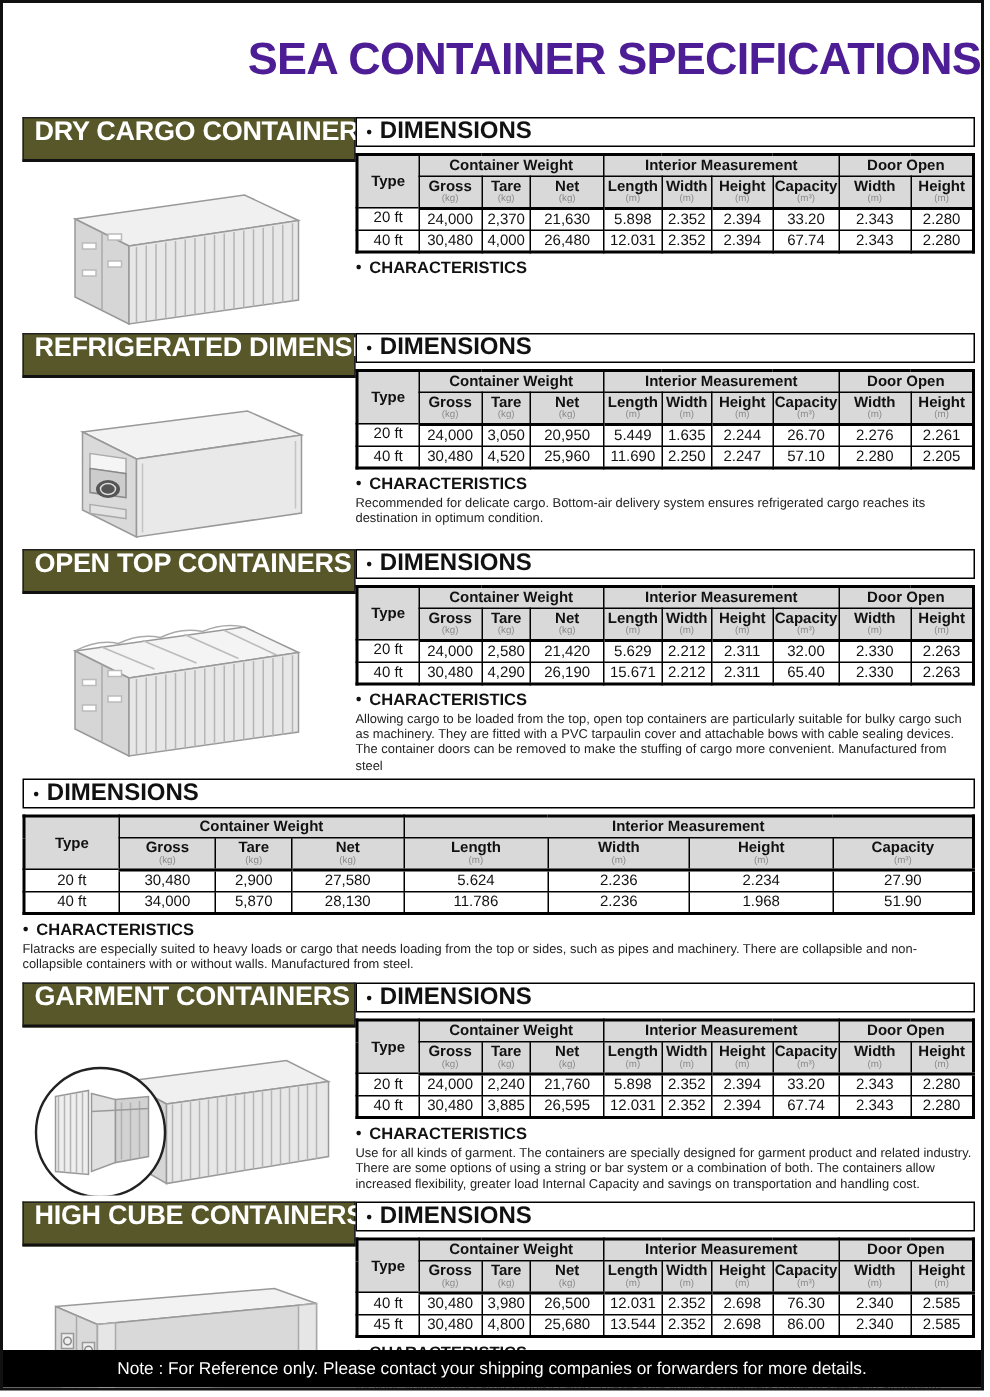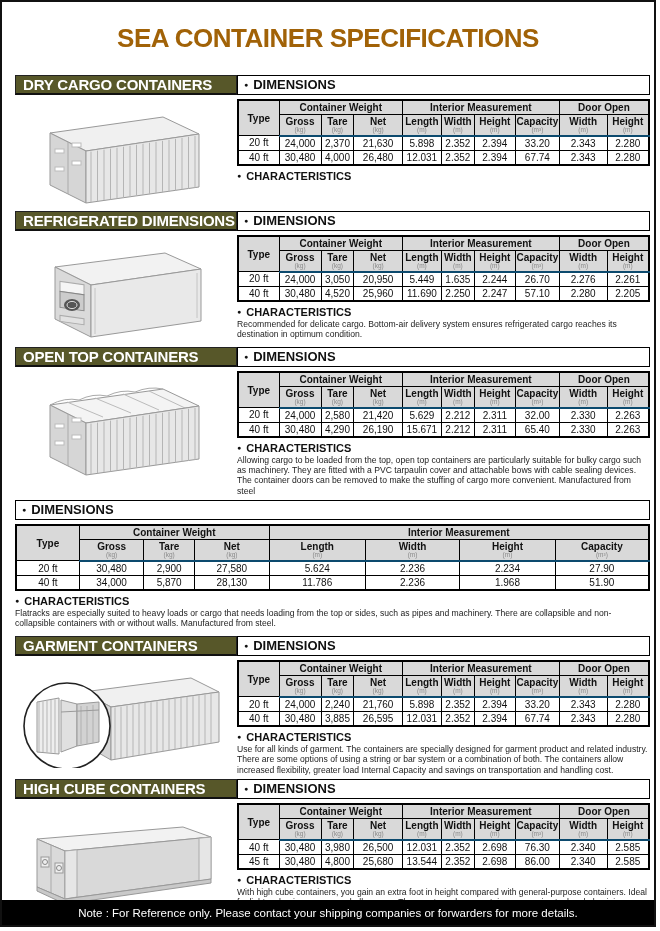--- a/index.html
+++ b/index.html
@@ -5,7 +5,7 @@
   html,body{margin:0;padding:0;background:#fff;}
   body{width:660px;height:931px;overflow:hidden;font-family:"Liberation Sans",sans-serif;}
   .page{position:relative;width:656px;height:927px;border:2px solid #111;box-sizing:border-box;background:#fff;overflow:hidden;}
-  .title{margin:21px 0 21px;text-align:center;color:#a16207;font-weight:bold;font-size:26px;letter-spacing:-0.5px;}
+  .title{margin:21px 0 21px;text-align:right;color:#4c1d95;font-weight:bold;font-size:30px;letter-spacing:-0.5px;}
   .sections{padding:0 4px 0 13px;}
   .section{display:flex;align-items:flex-start;min-height:132px;margin-bottom:4px;}
   .left-col{width:222px;flex:none;}

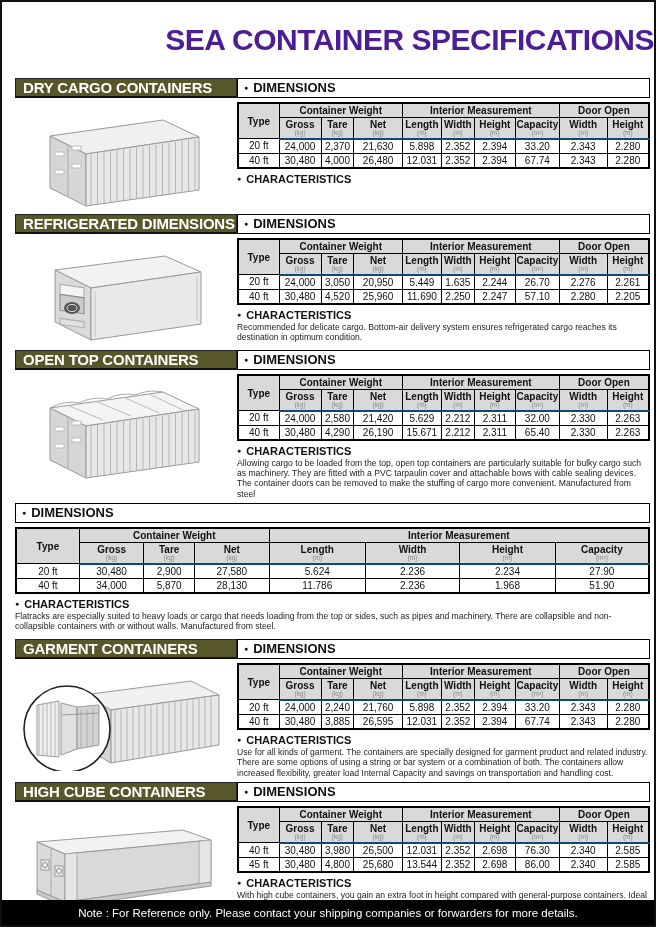--- a/index.html
+++ b/index.html
@@ -9,8 +9,8 @@
   .sections{padding:0 4px 0 13px;}
   .section{display:flex;align-items:flex-start;min-height:132px;margin-bottom:4px;}
   .left-col{width:222px;flex:none;}
-  .sec-bar{height:20px;box-sizing:border-box;background:#575729;border:1px solid #222;border-bottom:2px solid #111;
-           color:#fff;font-weight:bold;font-size:15px;line-height:17px;padding:0 7px;letter-spacing:-0.2px;white-space:nowrap;}
+  .sec-bar{height:30px;box-sizing:border-box;background:#575729;border:1px solid #222;border-bottom:2px solid #111;
+           color:#fff;font-weight:bold;font-size:18px;line-height:17px;padding:0 7px;letter-spacing:-0.2px;white-space:nowrap;}
   .illus{display:block;margin:2px auto 0;}
   .right-col{flex:1;min-width:0;}
   .dim-bar{height:20px;box-sizing:border-box;border:1px solid #000;font-weight:bold;font-size:13px;line-height:18px;padding:0 6px;color:#111;}

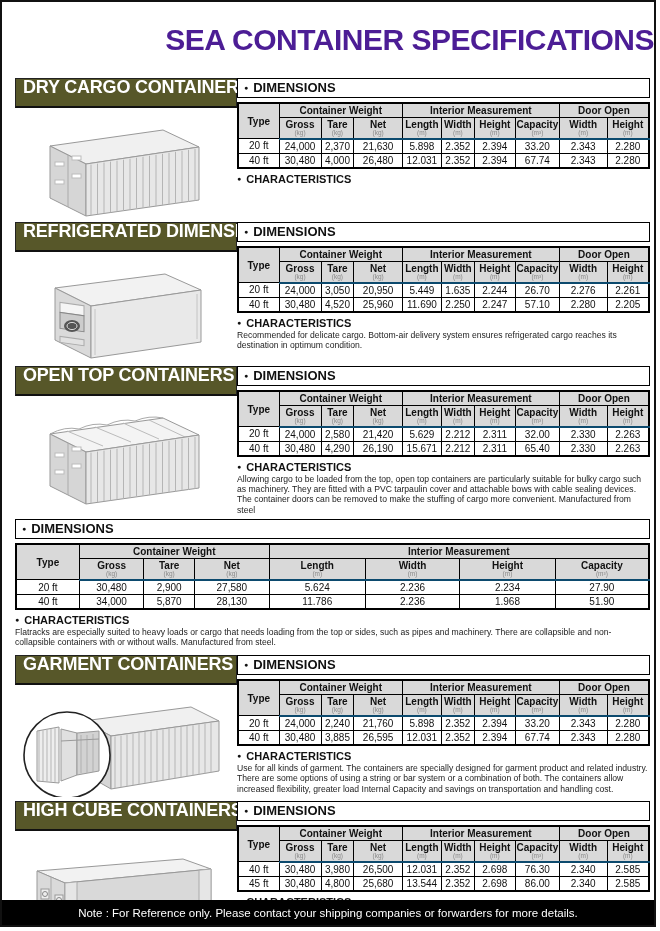--- a/index.html
+++ b/index.html
@@ -13,7 +13,7 @@
            color:#fff;font-weight:bold;font-size:18px;line-height:17px;padding:0 7px;letter-spacing:-0.2px;white-space:nowrap;}
   .illus{display:block;margin:2px auto 0;}
   .right-col{flex:1;min-width:0;}
-  .dim-bar{height:20px;box-sizing:border-box;border:1px solid #000;font-weight:bold;font-size:13px;line-height:18px;padding:0 6px;color:#111;}
+  .dim-bar{height:20px;box-sizing:border-box;border:1px solid #000;font-weight:bold;font-size:16px;line-height:18px;padding:0 6px;color:#111;}
   .bullet::before{content:"●";font-size:7px;vertical-align:2px;margin-right:5px;}
   table{width:100%;border-collapse:collapse;margin-top:4px;table-layout:fixed;border:2px solid #000;}
   th,td{border:1px solid #000;text-align:center;padding:1px 0;color:#111;}

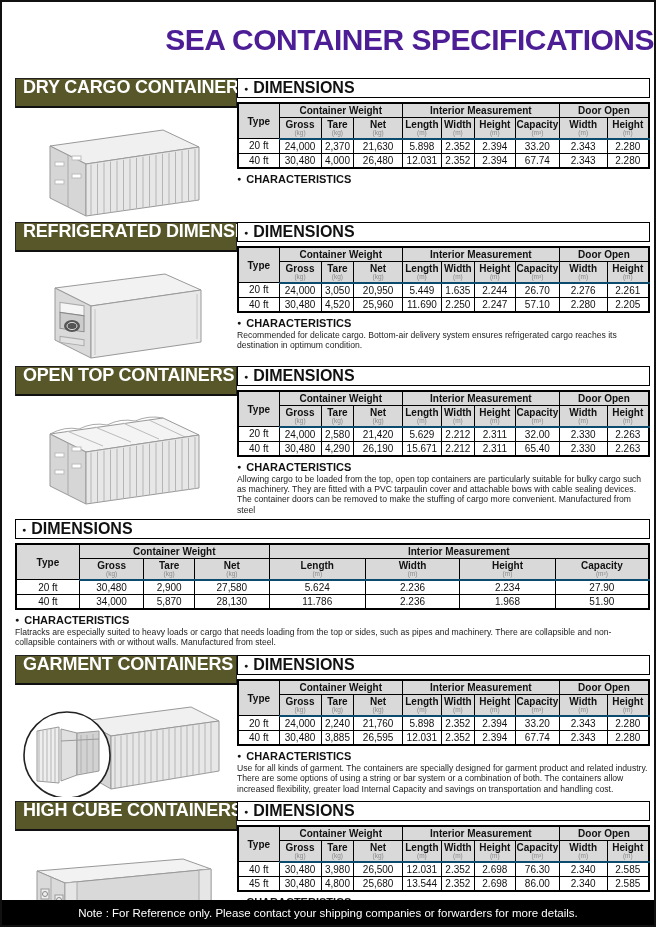--- a/index.html
+++ b/index.html
@@ -18,7 +18,7 @@
   table{width:100%;border-collapse:collapse;margin-top:4px;table-layout:fixed;border:2px solid #000;}
   th,td{border:1px solid #000;text-align:center;padding:1px 0;color:#111;}
   thead th{background:#d9d9d9;font-size:10px;line-height:1.1;}
-  thead tr.units th{border-bottom:2px solid #0c4a6e;}
+  thead tr.units th{border-bottom:2px solid #000000;}
   td{font-size:10px;}
   td.type-cell{text-align:center;}
   .unit{display:block;font-size:6.5px;font-weight:normal;color:#8a8a8a;line-height:1;}

